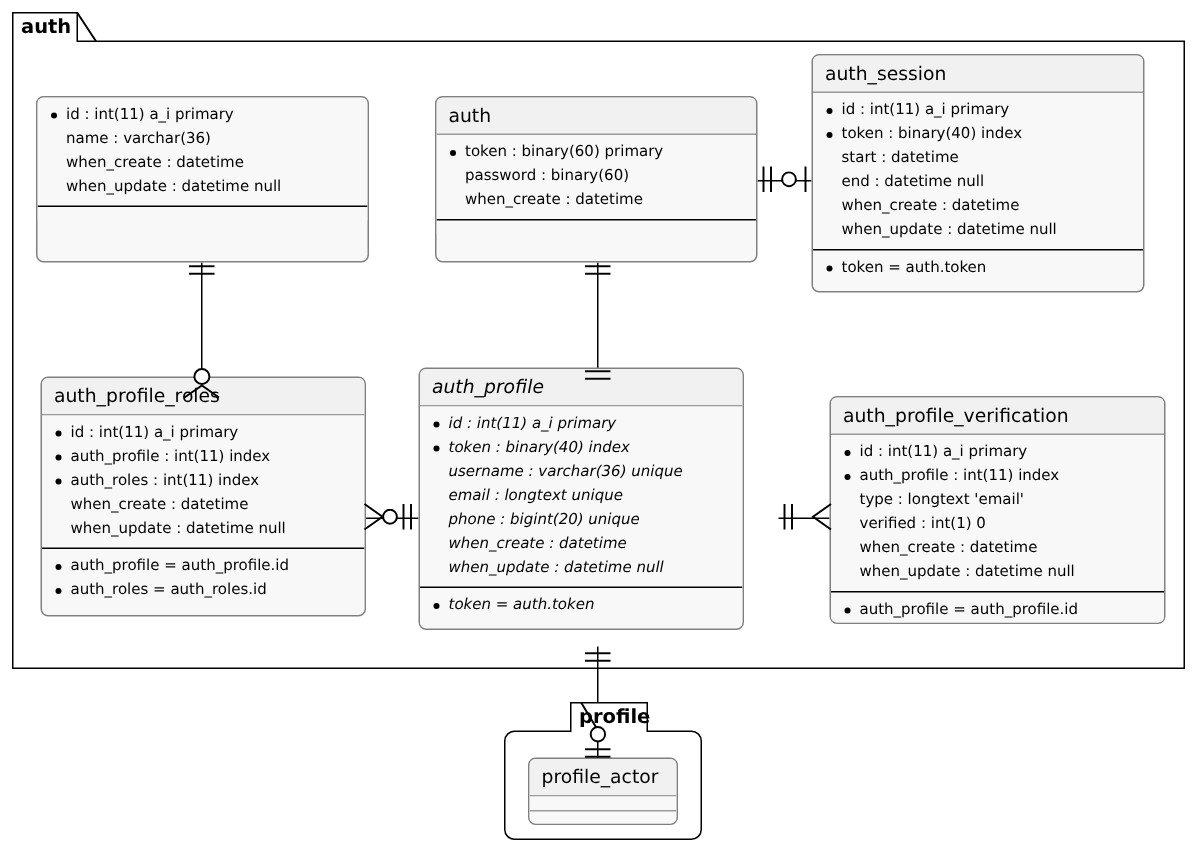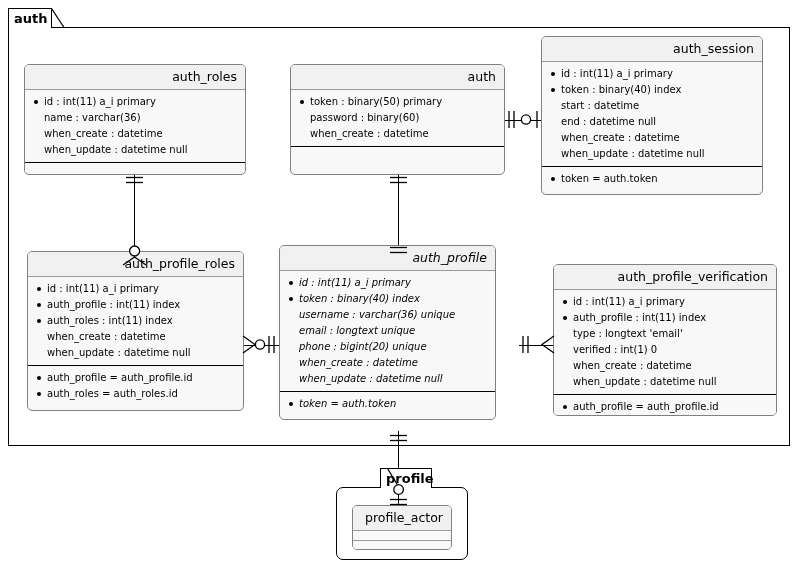--- a/index.html
+++ b/index.html
@@ -51,7 +51,7 @@
     z-index: 4;
   }
   .entity .ehead {
-    text-align: right;
+    text-align: left;
     font-size: 12.5px;
     color: #000;
     padding: 5px 8px 5px 8px;

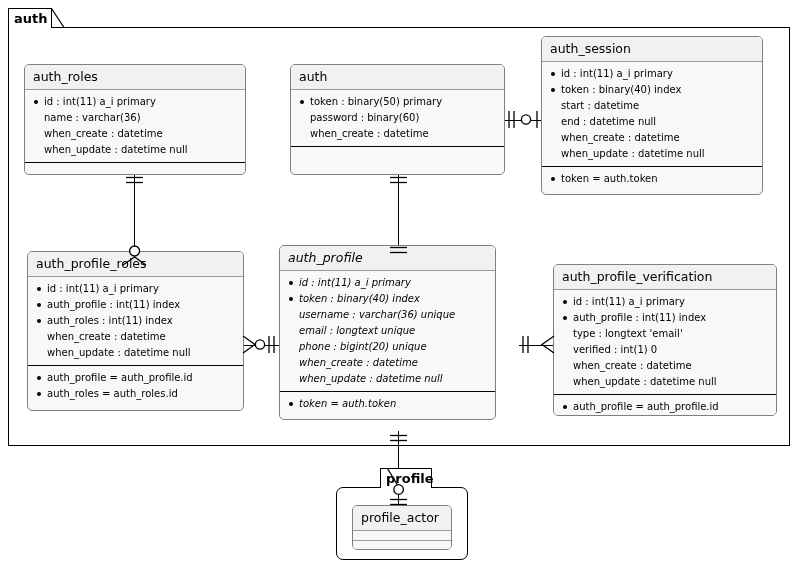--- a/index.html
+++ b/index.html
@@ -121,7 +121,6 @@
   </svg>
 
   <div class="entity" style="left:24px; top:64px; width:222px; height:111px;">
-    <div class="ehead">auth_roles</div>
     <div class="ebody">
       <div class="attr dot">id : int(11) a_i primary</div>
       <div class="attr">name : varchar(36)</div>

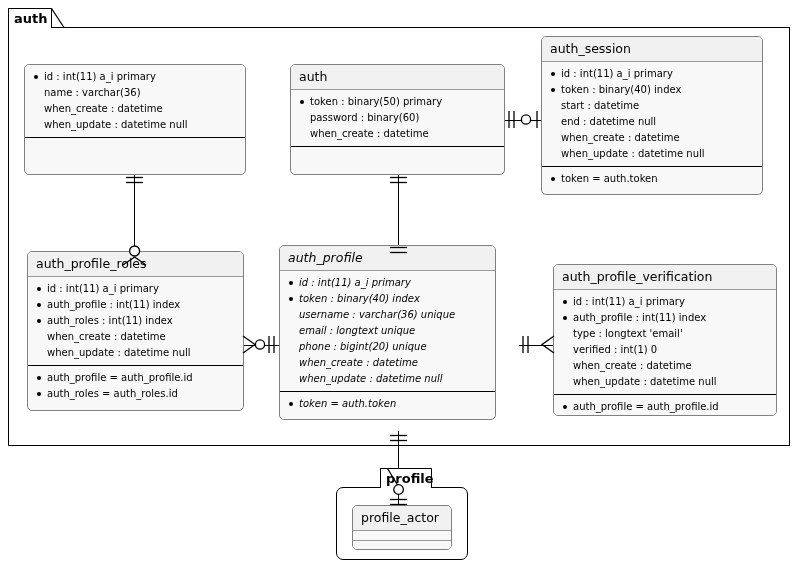--- a/index.html
+++ b/index.html
@@ -133,7 +133,7 @@
   <div class="entity" style="left:290px; top:64px; width:215px; height:111px;">
     <div class="ehead">auth</div>
     <div class="ebody">
-      <div class="attr dot">token : binary(50) primary</div>
+      <div class="attr dot">token : binary(60) primary</div>
       <div class="attr">password : binary(60)</div>
       <div class="attr">when_create : datetime</div>
     </div>

